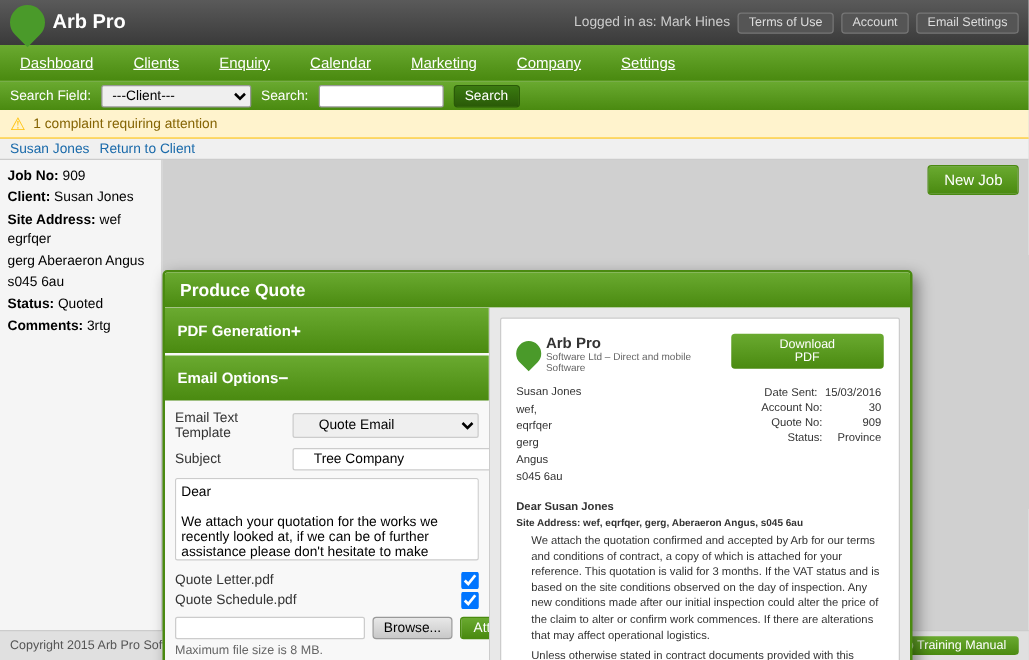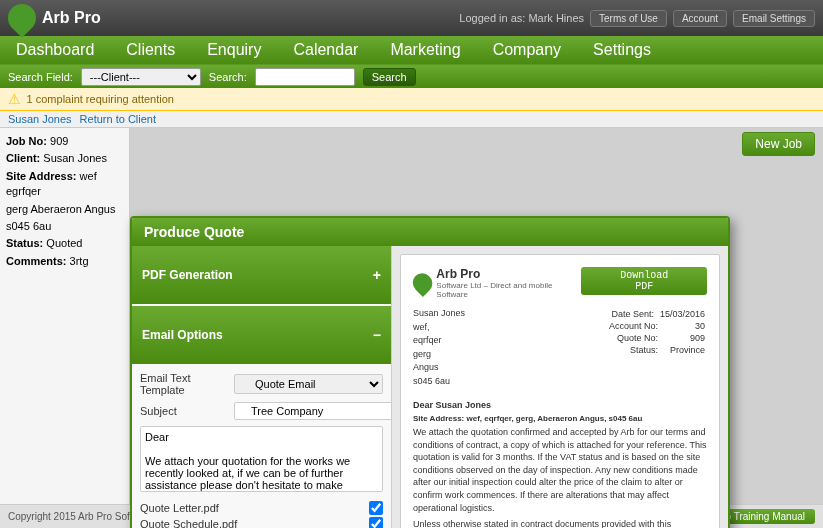--- a/index.html
+++ b/index.html
@@ -29,7 +29,7 @@
       background: linear-gradient(to bottom, #6aaa30, #4a8a10);
       display: flex; align-items: center; padding: 0 8px; height: 28px; gap: 16px;
     }
-    .nav-item { color: white; font-size: 16px; cursor: pointer; padding: 4px 8px; }
+    .nav-item { color: white; font-size: 12px; cursor: pointer; padding: 4px 8px; text-decoration: underline; }
     .search-input { padding: 2px 4px; font-size: 11px; border: 1px solid #999; border-radius: 2px; width: 100px; }
     .search-btn {
       background: linear-gradient(to bottom, #3a7a10, #2a5a08);

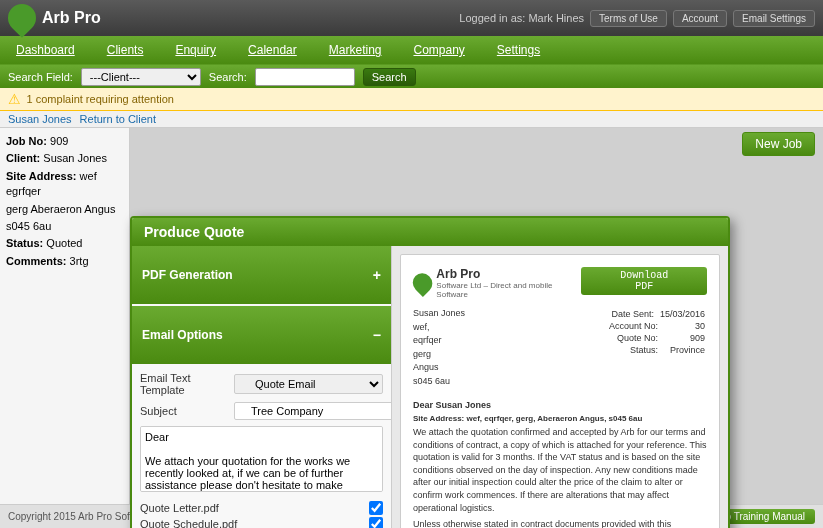--- a/index.html
+++ b/index.html
@@ -95,7 +95,7 @@
     .section-header {
       background: linear-gradient(to bottom, #6aaa30, #4a8a10);
       color: white; font-size: 12px; font-weight: bold;
-      padding: 21px 10px; display: flex; justify-content: space-between; align-items: center;
+      padding: 10px 10px; display: flex; align-items: center;
       cursor: pointer;
     }
     .section-toggle { font-size: 14px; font-weight: bold; }

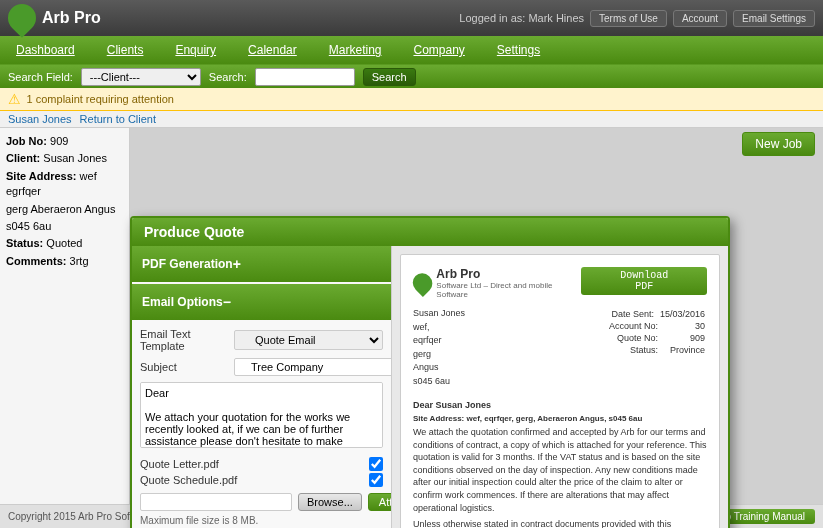--- a/index.html
+++ b/index.html
@@ -157,7 +157,7 @@
     .download-pdf-btn {
       background: linear-gradient(to bottom, #6aaa30, #4a8a10);
       color: white; border: none; padding: 3px 28px; font-size: 10px;
-      border-radius: 3px; cursor: pointer; font-family: Liberation Mono, monospace;
+      border-radius: 3px; cursor: pointer;
     }
 
     .pdf-address-block { margin-bottom: 6px; }

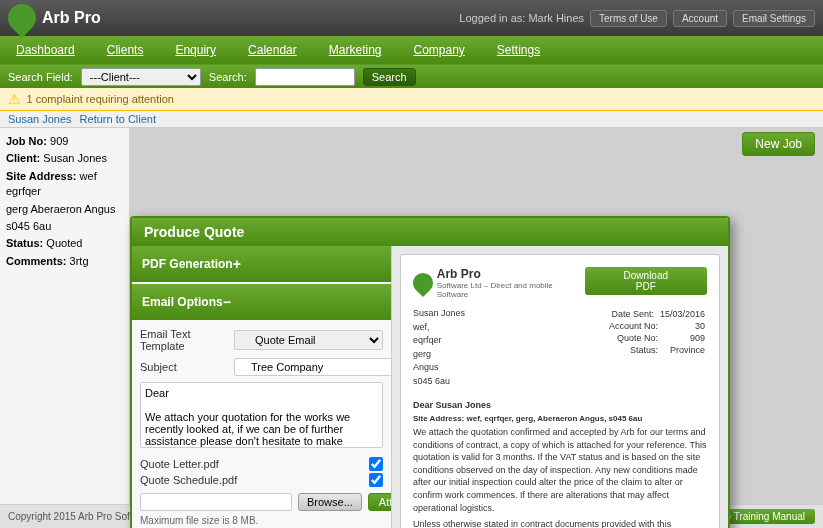--- a/index.html
+++ b/index.html
@@ -162,7 +162,7 @@
 
     .pdf-address-block { margin-bottom: 6px; }
     .pdf-date-block { text-align: right; font-size: 9px; }
-    .pdf-body-text { font-size: 9px; line-height: 1.4; color: #333; }
+    .pdf-body-text { font-size: 9px; line-height: 1.4; color: #333; margin-left: 12px; }
     .new-job-btn {
       background: linear-gradient(to bottom, #6aaa30, #4a8a10);
       color: white; border: 1px solid #4a8a10; padding: 4px 12px;

